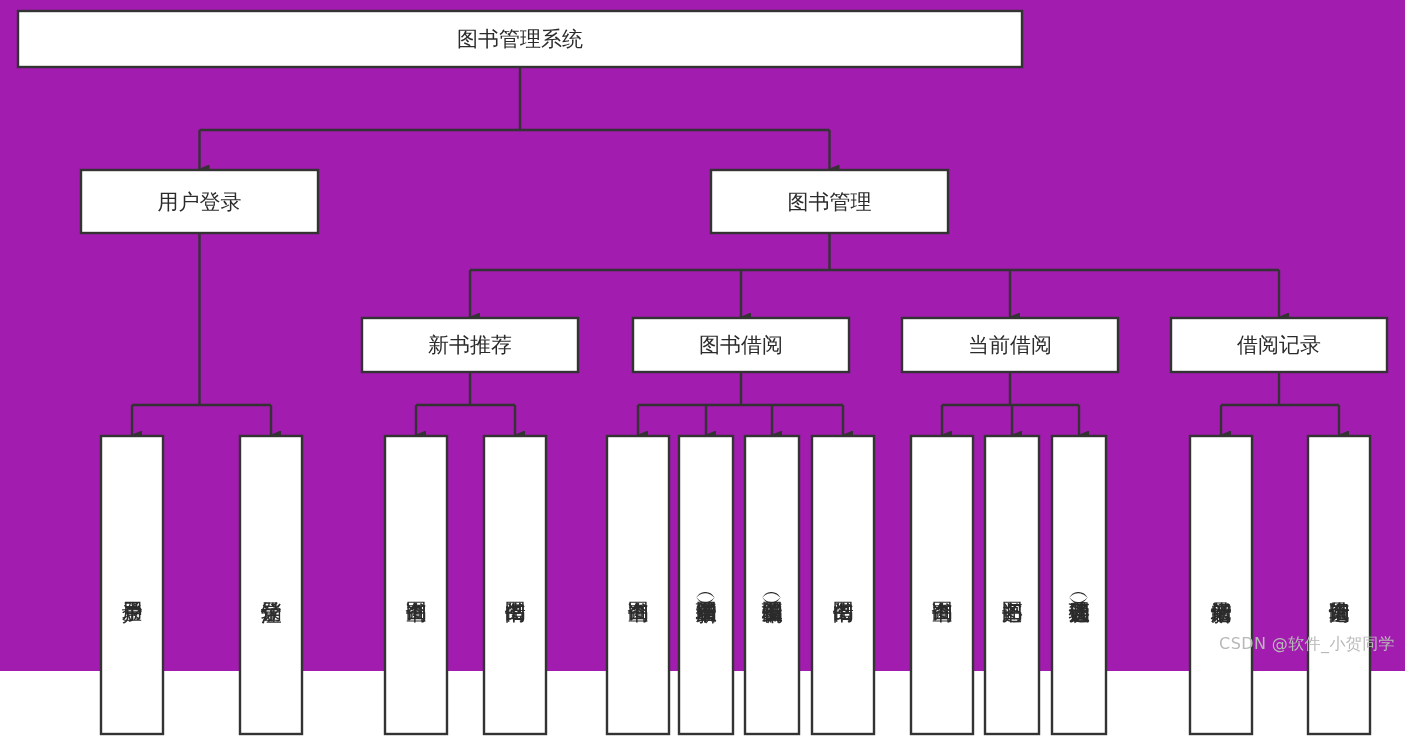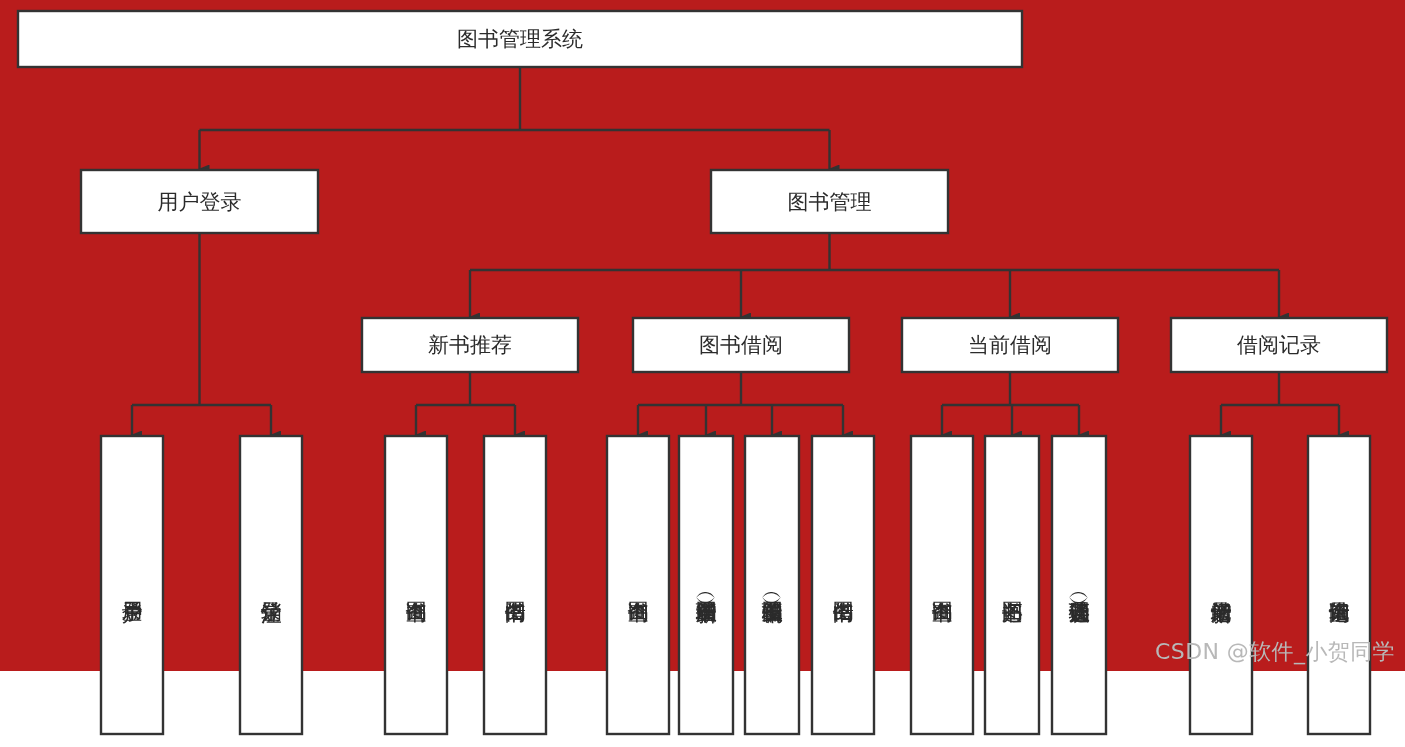--- a/index.html
+++ b/index.html
@@ -7,7 +7,7 @@
     font-family:"DejaVu Sans","Liberation Sans",sans-serif;
     width:1405px;height:747px;overflow:hidden;
   }
-  #stage{position:relative;width:1405px;height:671px;background:#b91c1c;text-decoration:underline;}
+  #stage{position:relative;width:1405px;height:671px;background:#a21caf;text-decoration:underline;}
   svg#diagram{position:absolute;left:0;top:0;width:1405px;height:747px;display:block;}
   .node-box{fill:#ffffff;stroke:#333333;stroke-width:2.4;}
   .conn{stroke:#333333;stroke-width:2.4;fill:none;}

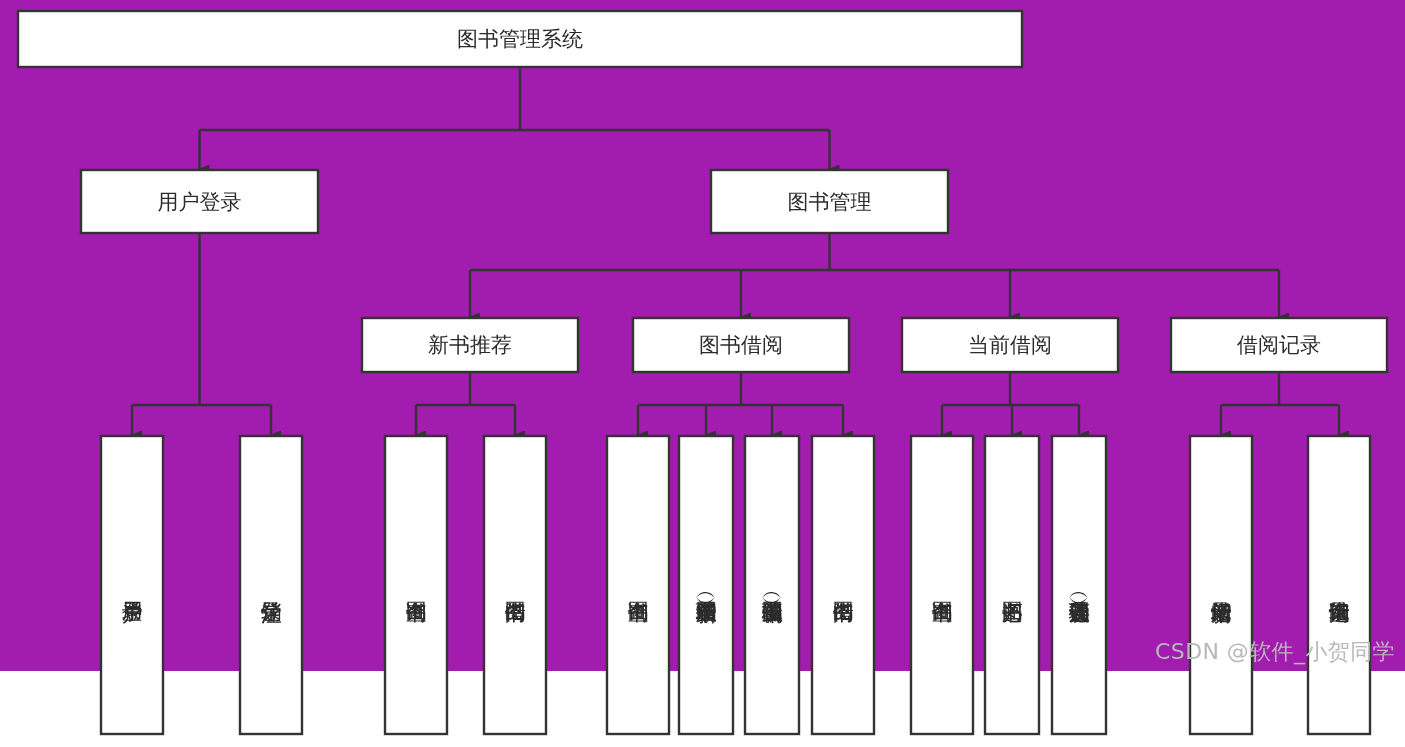--- a/index.html
+++ b/index.html
@@ -26,9 +26,9 @@
     pointer-events:none;
   }
   .watermark{
-    position:absolute;right:10px;bottom:4px;
+    position:absolute;right:10px;bottom:16px;
     font-family:"DejaVu Sans","Liberation Sans",sans-serif;
-    font-size:22px;color:#b8b8b8;letter-spacing:0.4px;white-space:nowrap;
+    font-size:16px;color:#b8b8b8;letter-spacing:0.4px;white-space:nowrap;
   }
 </style>
 </head>

